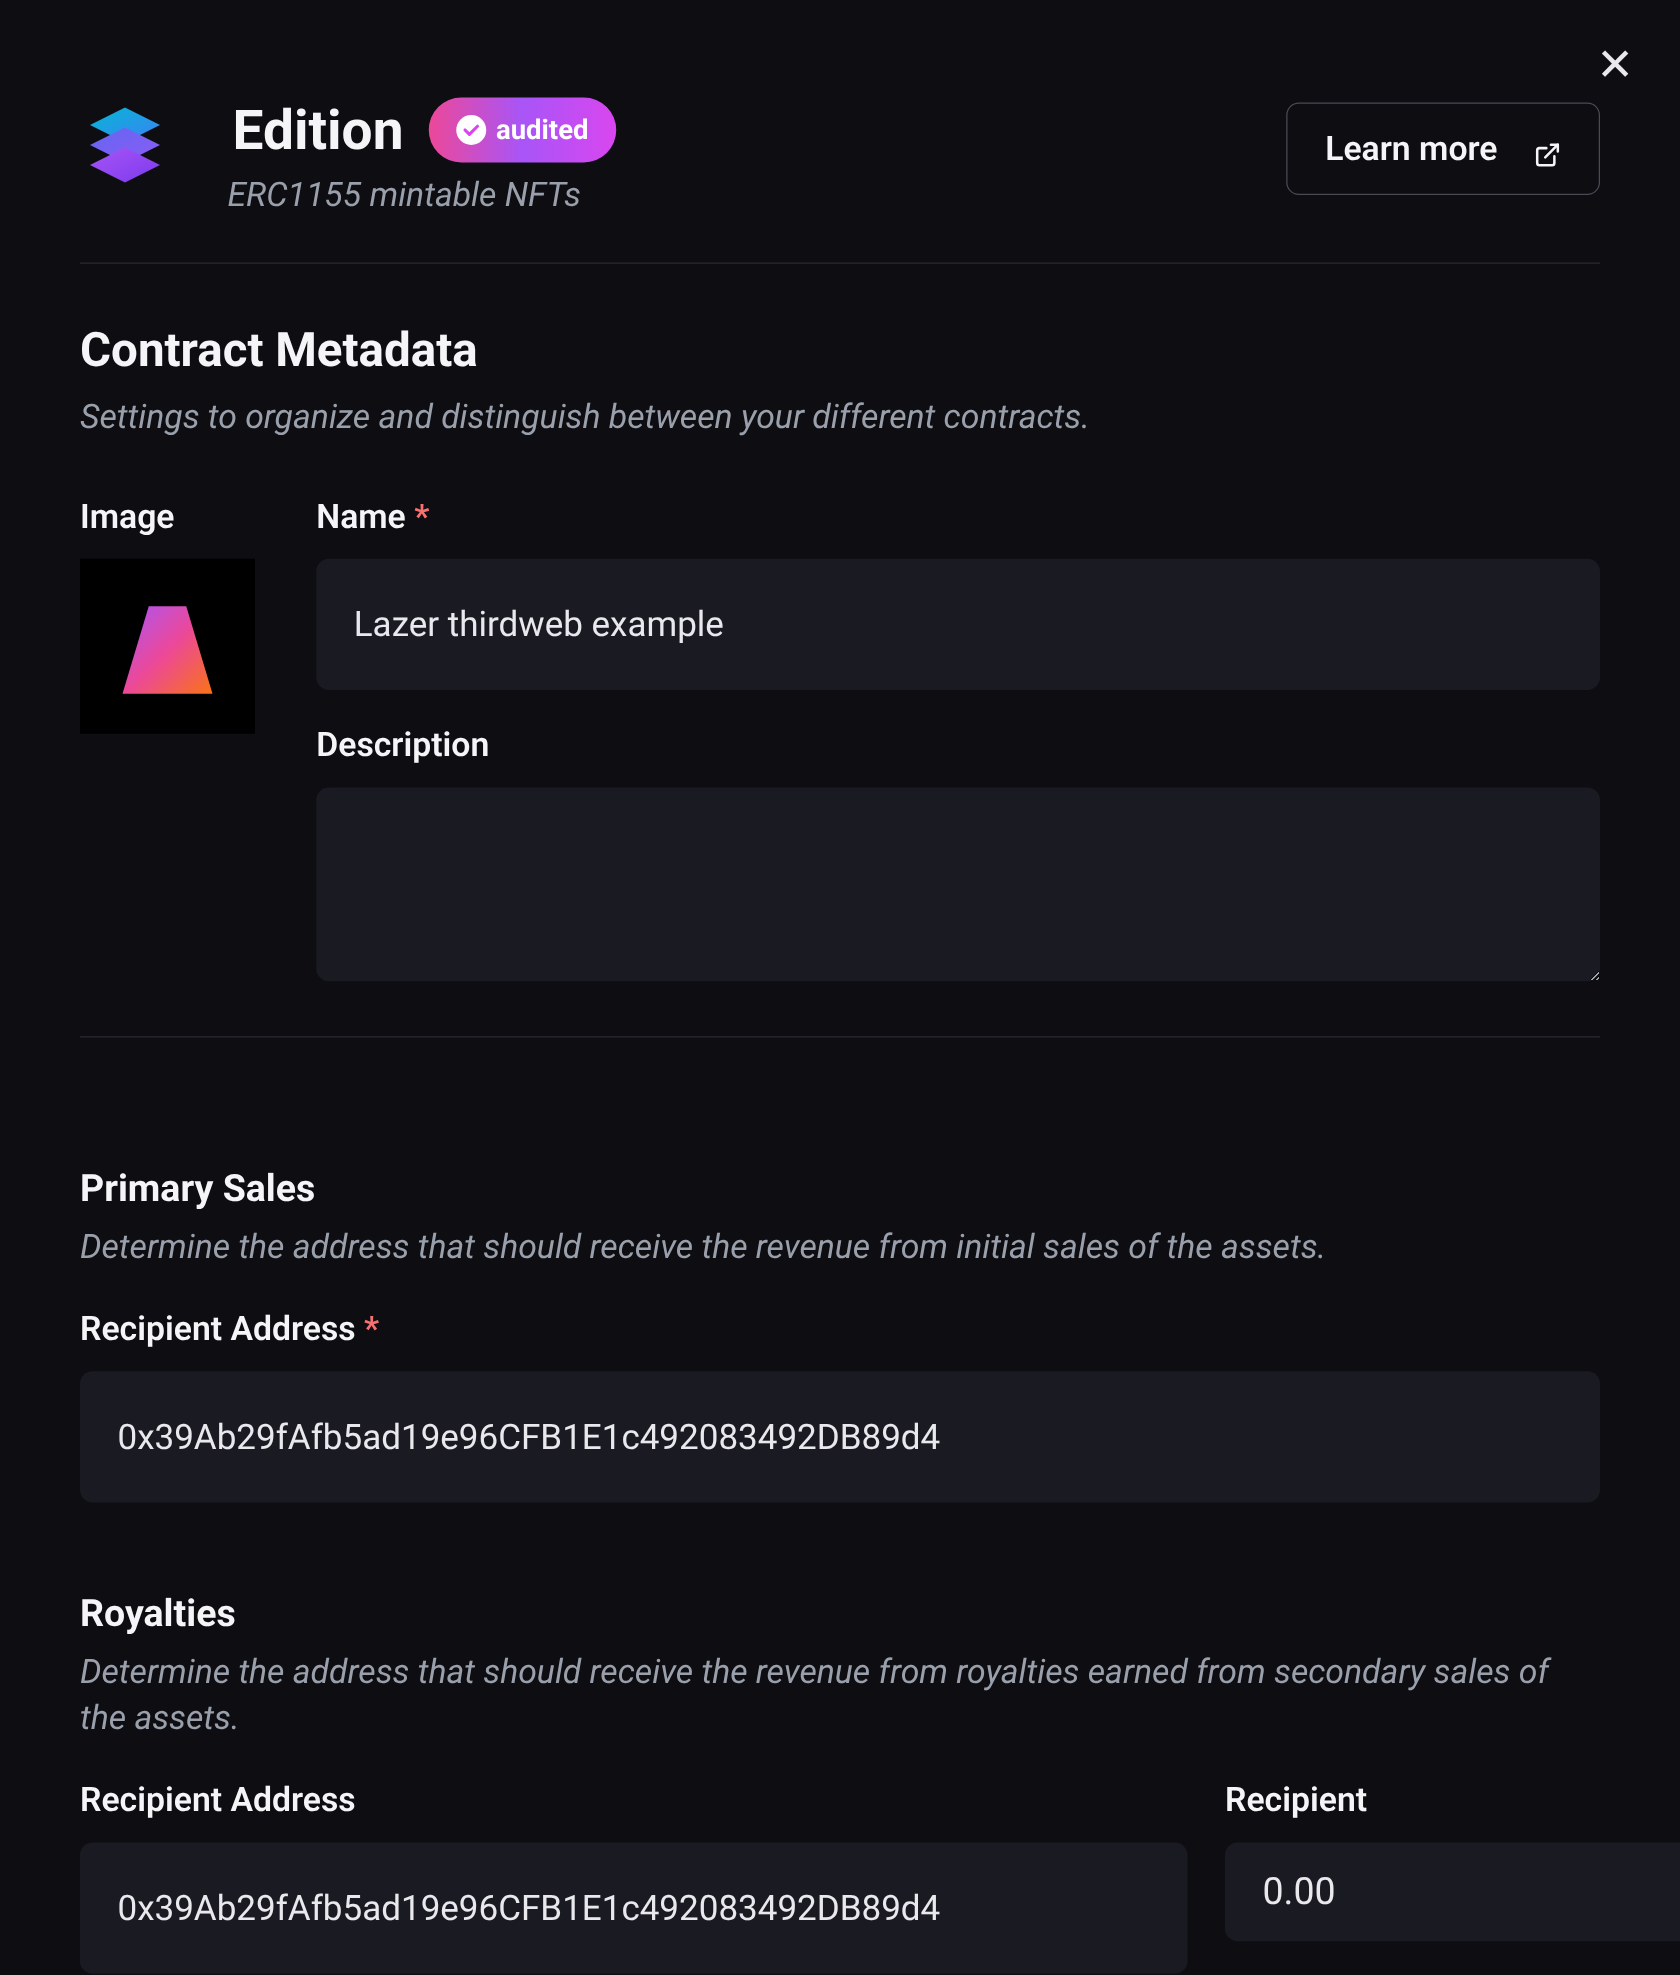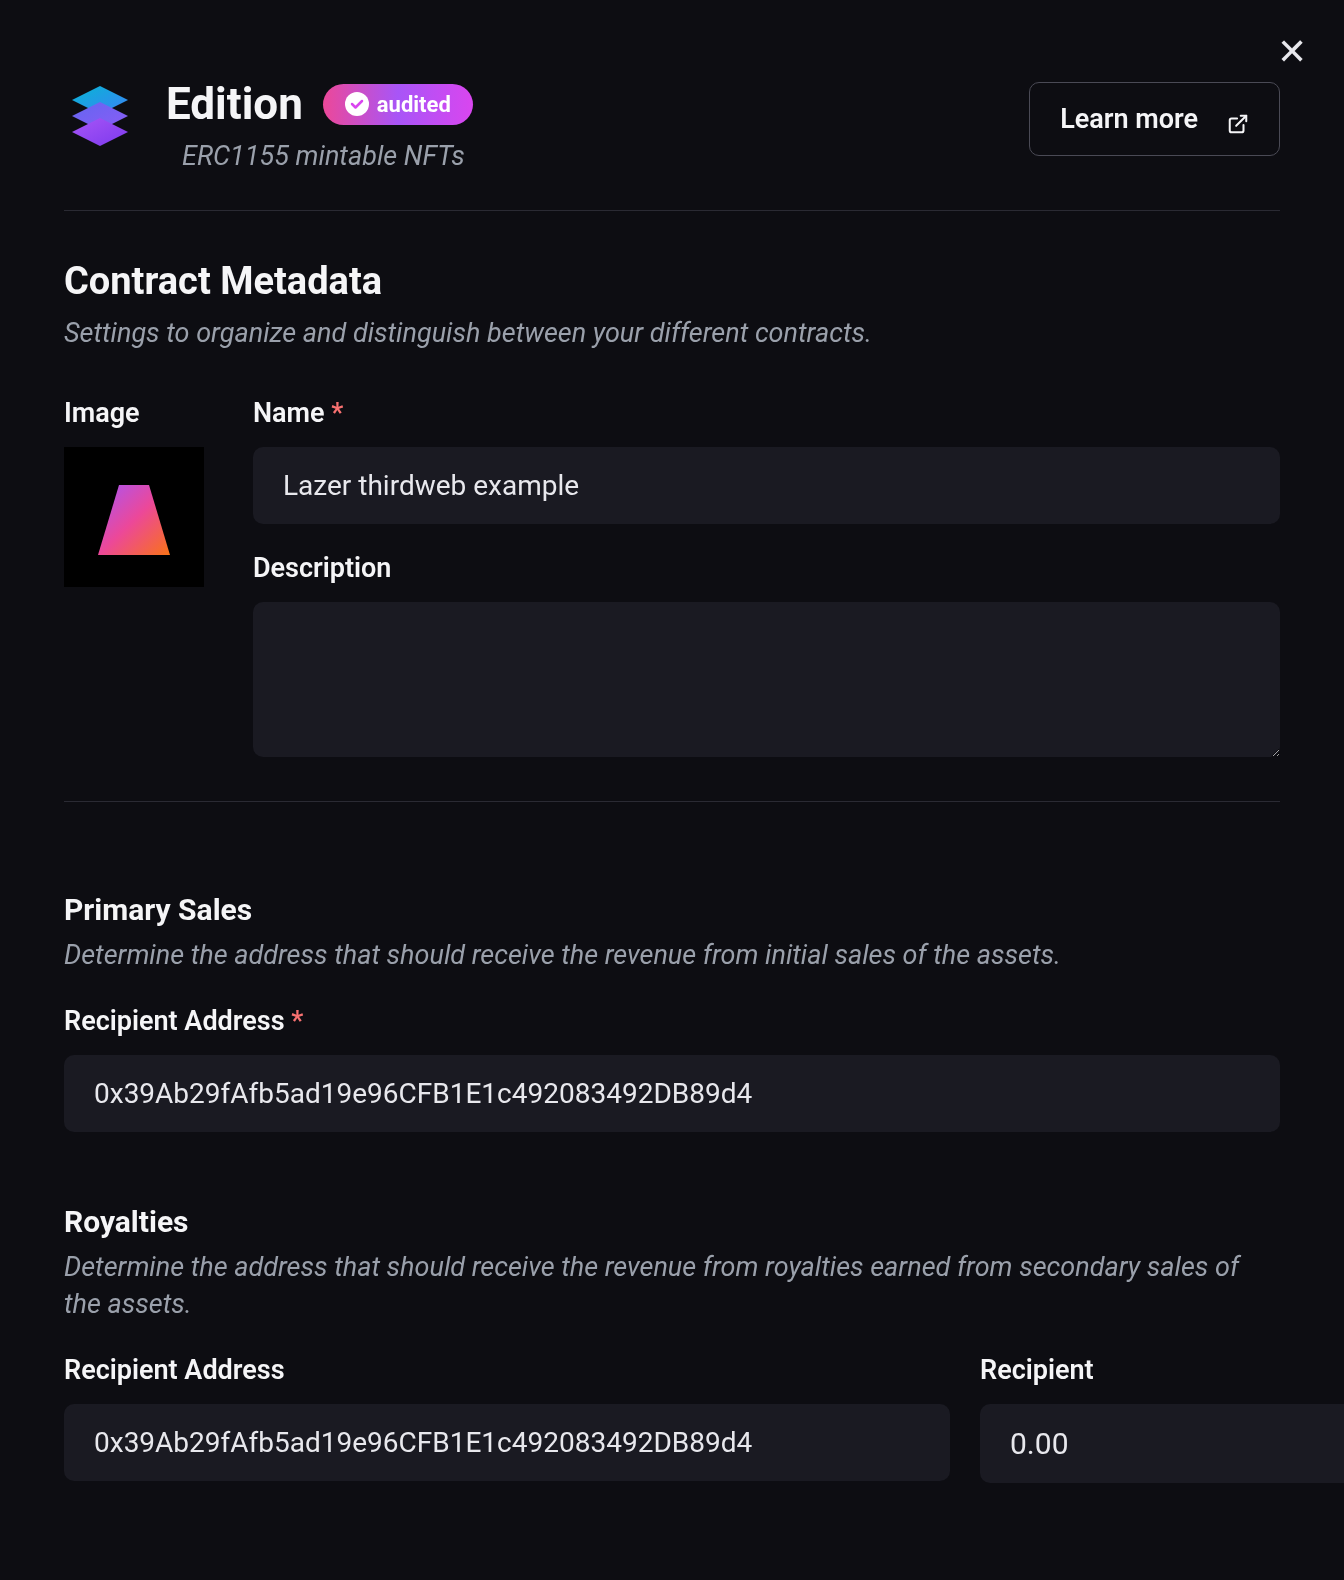--- a/index.html
+++ b/index.html
@@ -66,8 +66,8 @@
     }
     .title-row {
       display: flex;
-      align-items: center;
       gap: 20px;
+      margin-left: 20px;
     }
     .title-text {
       font-size: 44px;

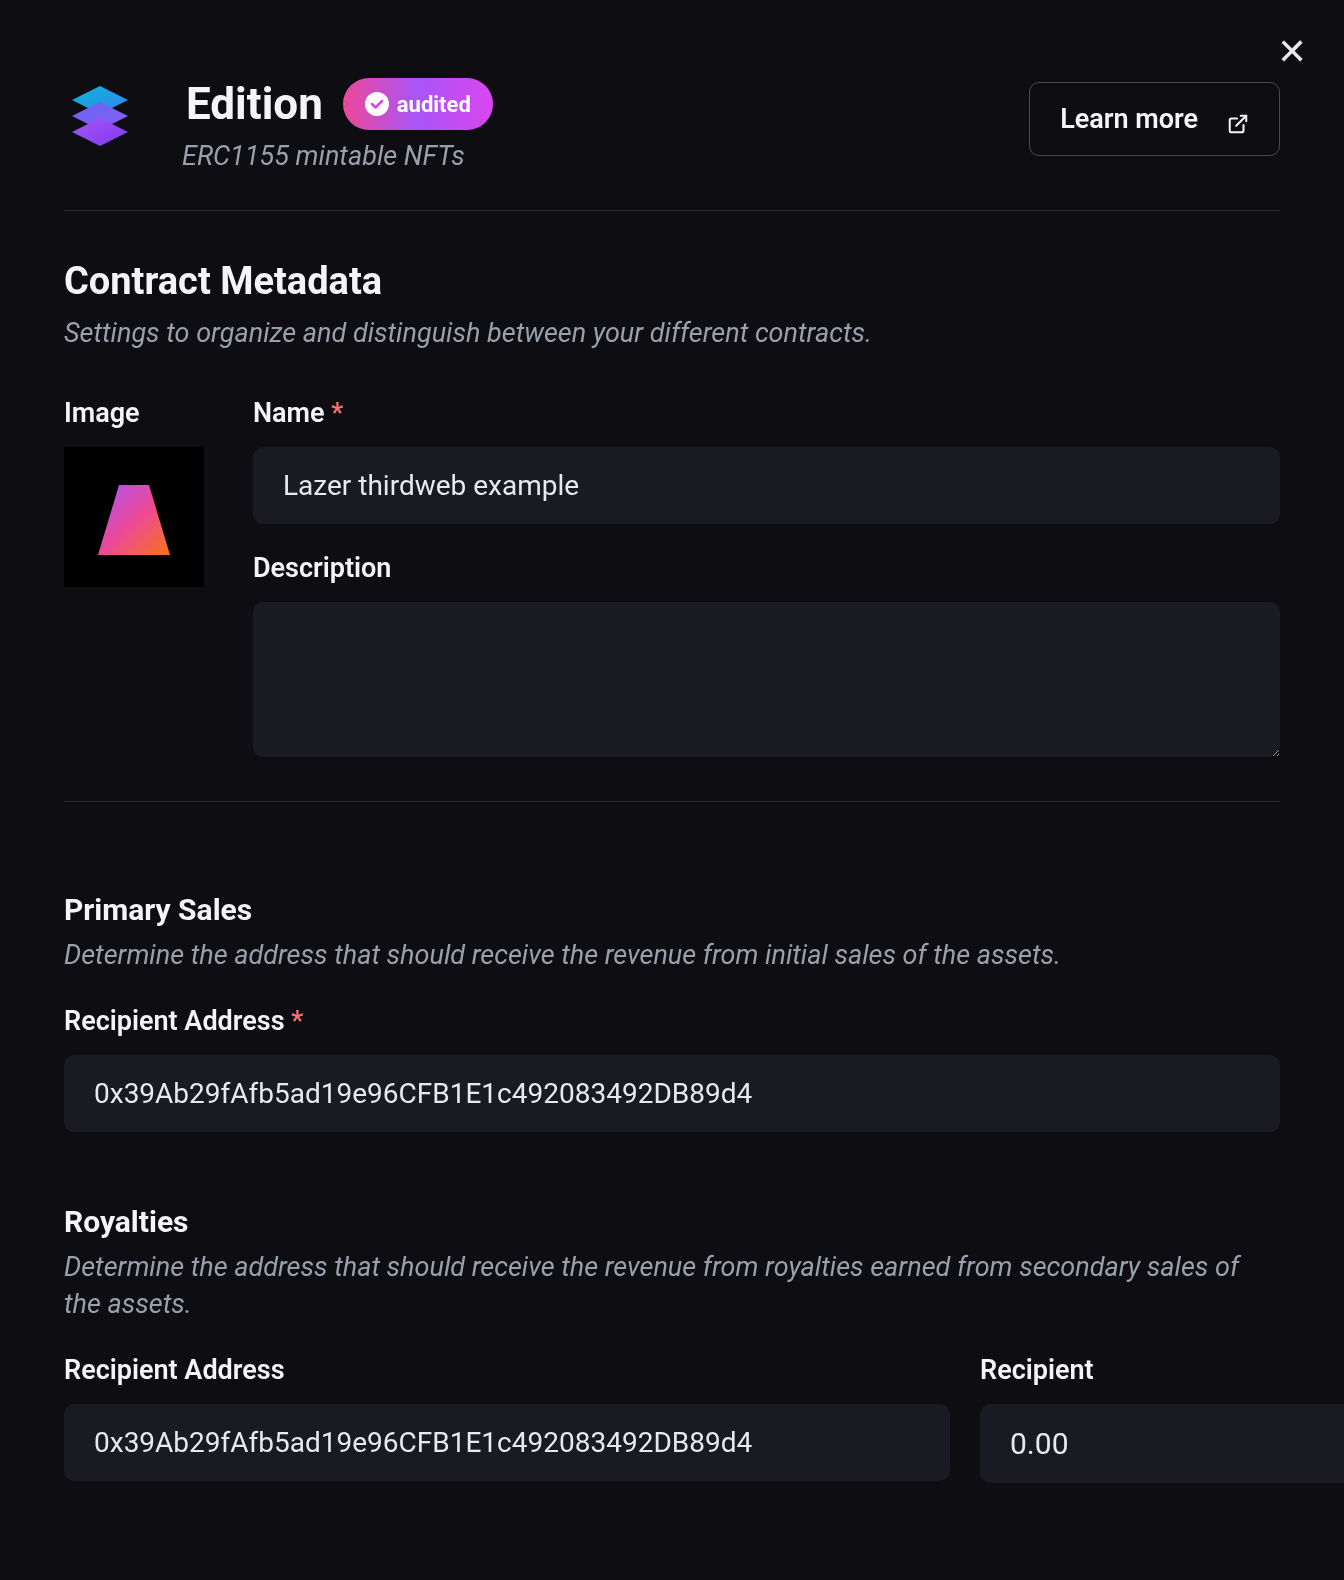--- a/index.html
+++ b/index.html
@@ -190,7 +190,7 @@
       background: #1a1a22;
       border: none;
       border-radius: 10px;
-      padding: 22px 30px;
+      padding: 36px 30px;
       font-size: 28px;
       color: #e8e8ed;
       font-family: inherit;

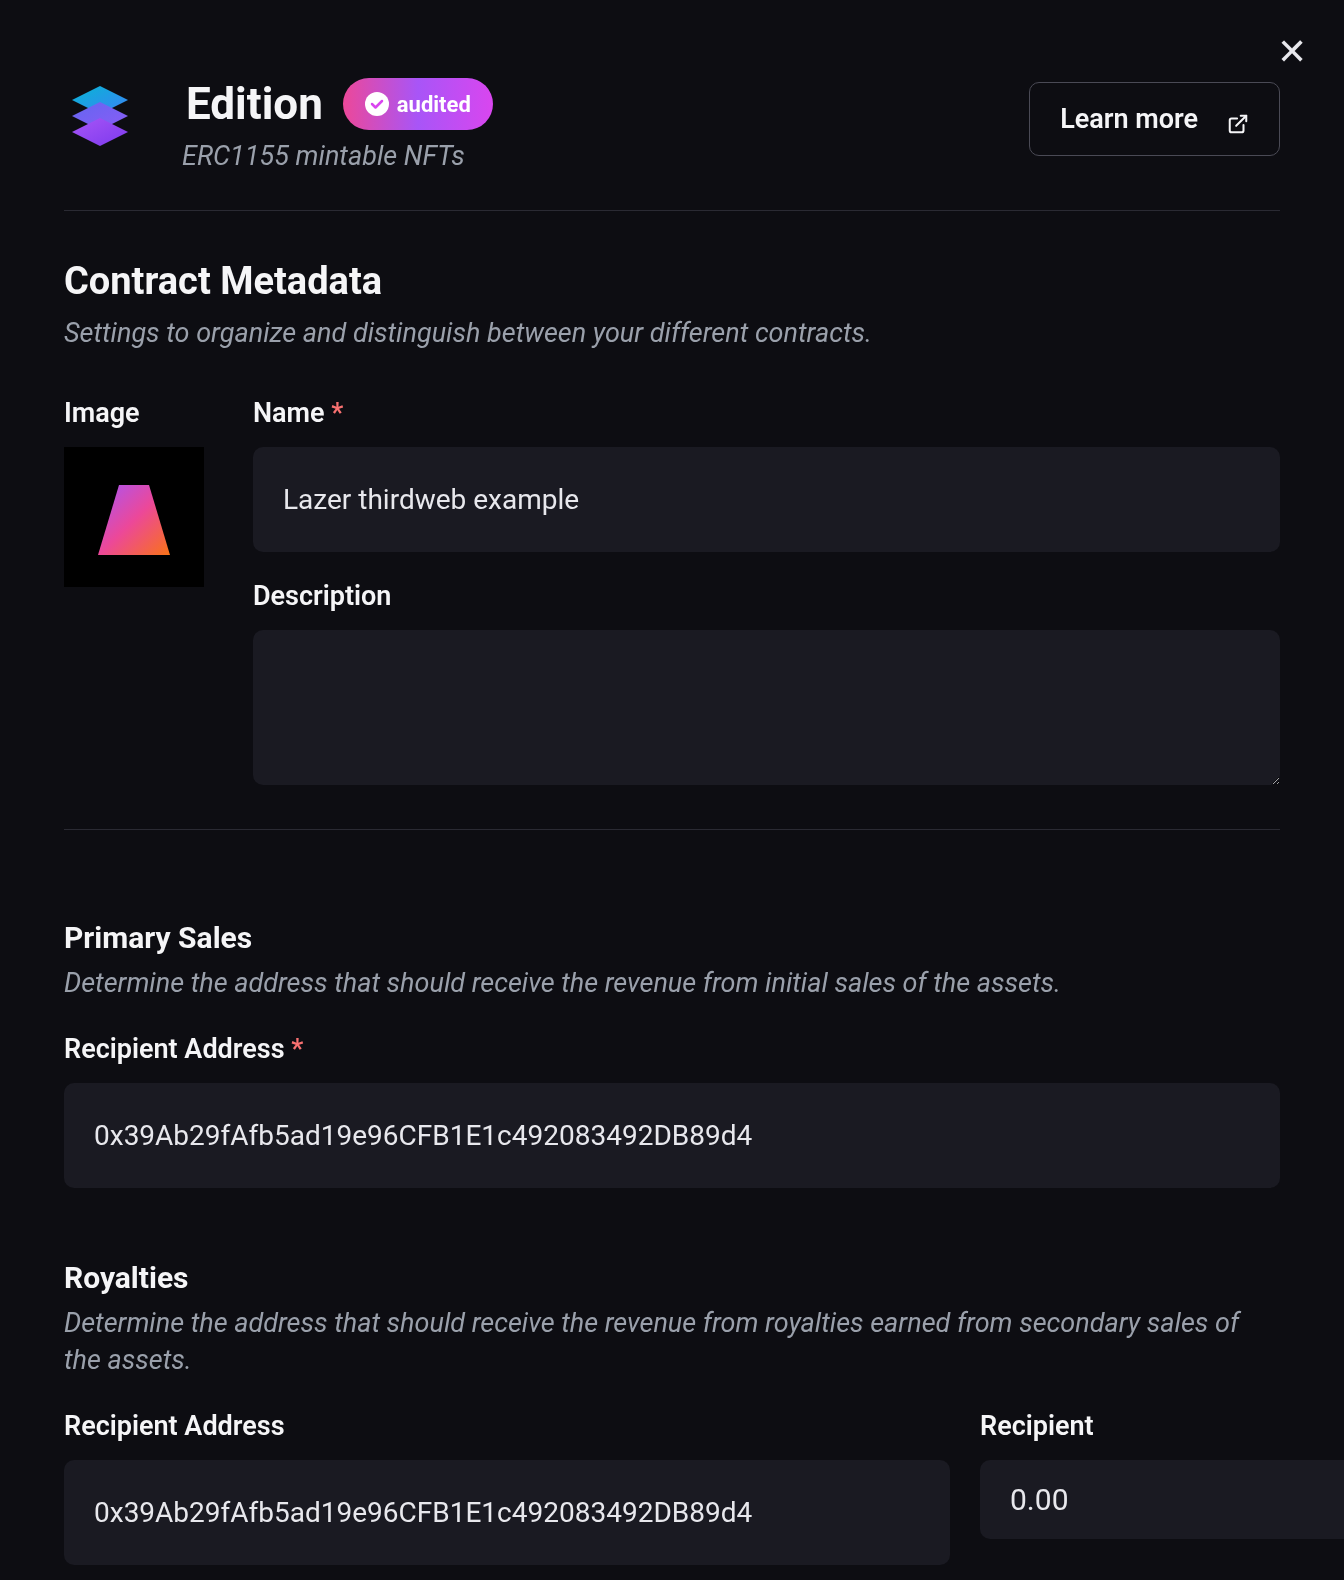--- a/index.html
+++ b/index.html
@@ -222,7 +222,7 @@
       margin-top: 40px;
     }
     .sub-section {
-      margin-top: 42px;
+      margin-top: 56px;
     }
     .address-block {
       margin-top: 30px;

